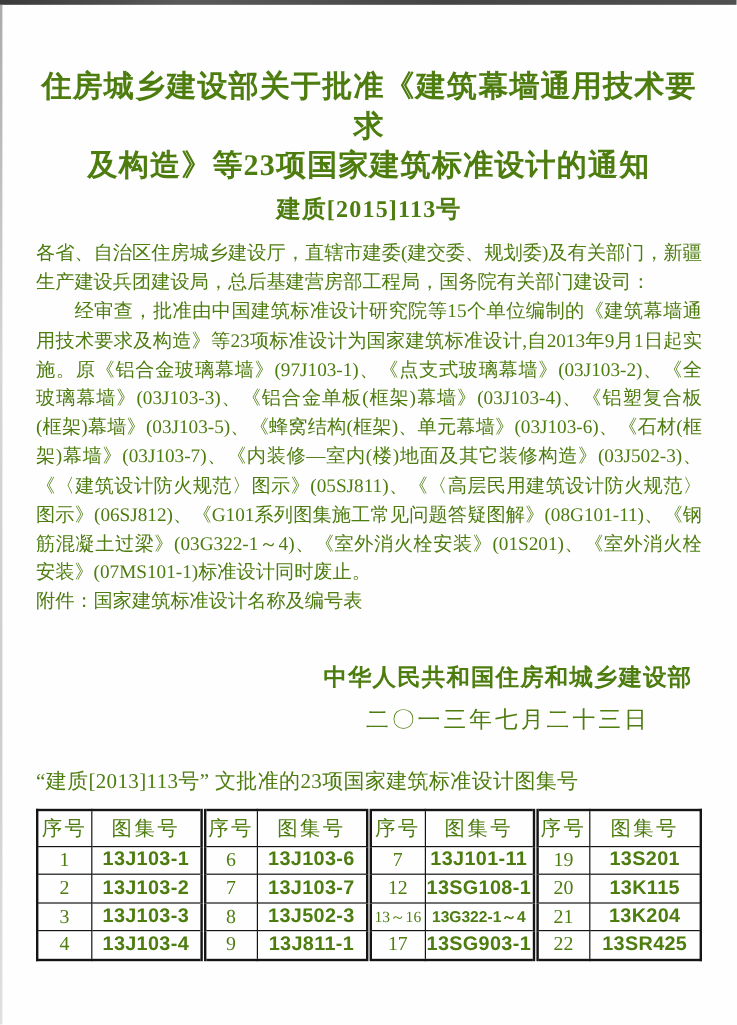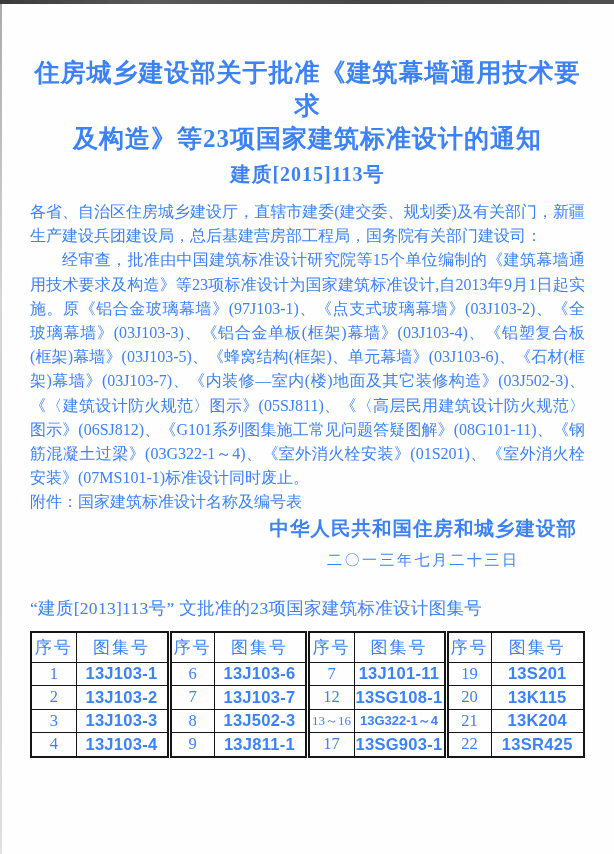--- a/index.html
+++ b/index.html
@@ -8,7 +8,7 @@
     width:614px; height:854px;
     background:#fefefe;
     overflow:hidden;
-    color:#3b82f6;
+    color:#4d7c0f;
     font-family:"Liberation Serif","DejaVu Serif",serif;
   }
   .artifact-top {

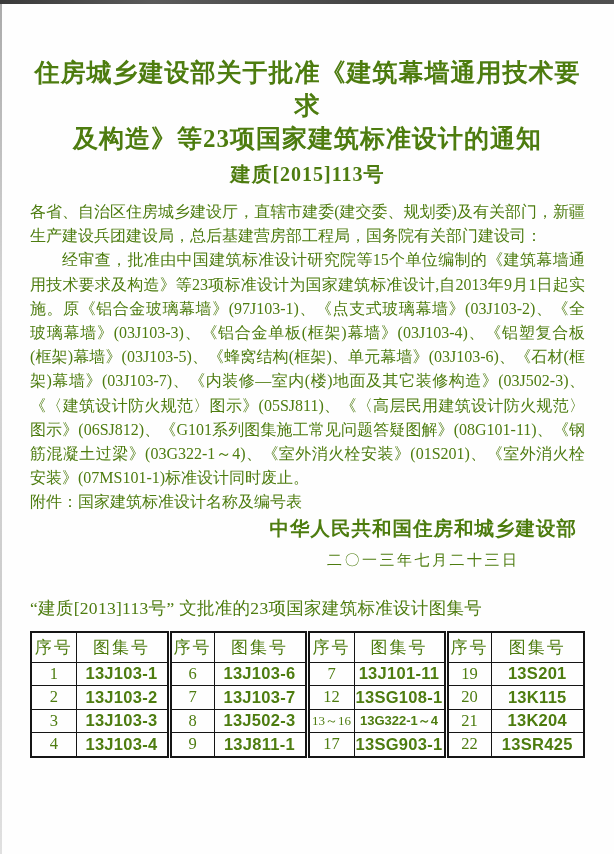--- a/index.html
+++ b/index.html
@@ -32,7 +32,7 @@
   .salutation { margin-top:12px; }
   .body-paragraph { text-indent:2em; }
   .attachment { }
-  .signature { text-align:right; padding-right:8px; }
+  .signature { margin-top:36px; text-align:right; padding-right:8px; }
   .sig-inner { display:inline-block; text-align:center; }
   .issuer {
     font-family:"Liberation Sans","DejaVu Sans",sans-serif;

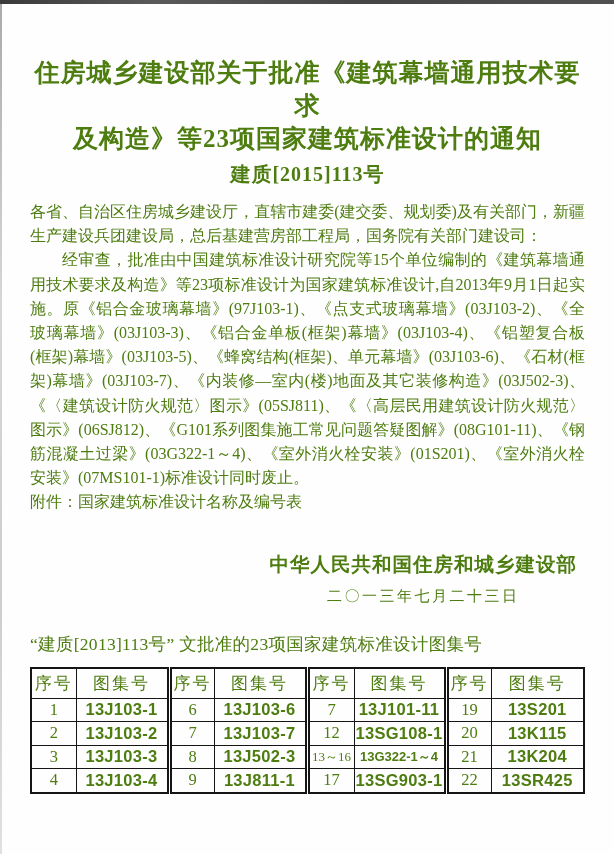--- a/index.html
+++ b/index.html
@@ -38,7 +38,7 @@
     font-family:"Liberation Sans","DejaVu Sans",sans-serif;
     font-weight:bold; font-size:19.5px; letter-spacing:1px;
   }
-  .issue-date { font-size:15px; margin-top:9px; letter-spacing:2.5px; }
+  .issue-date { font-size:19px; margin-top:9px; letter-spacing:2.5px; }
   .table-caption { margin-top:26px; font-size:17.5px; letter-spacing:.3px; }
   table.atlas {
     border-collapse:collapse; table-layout:fixed;

